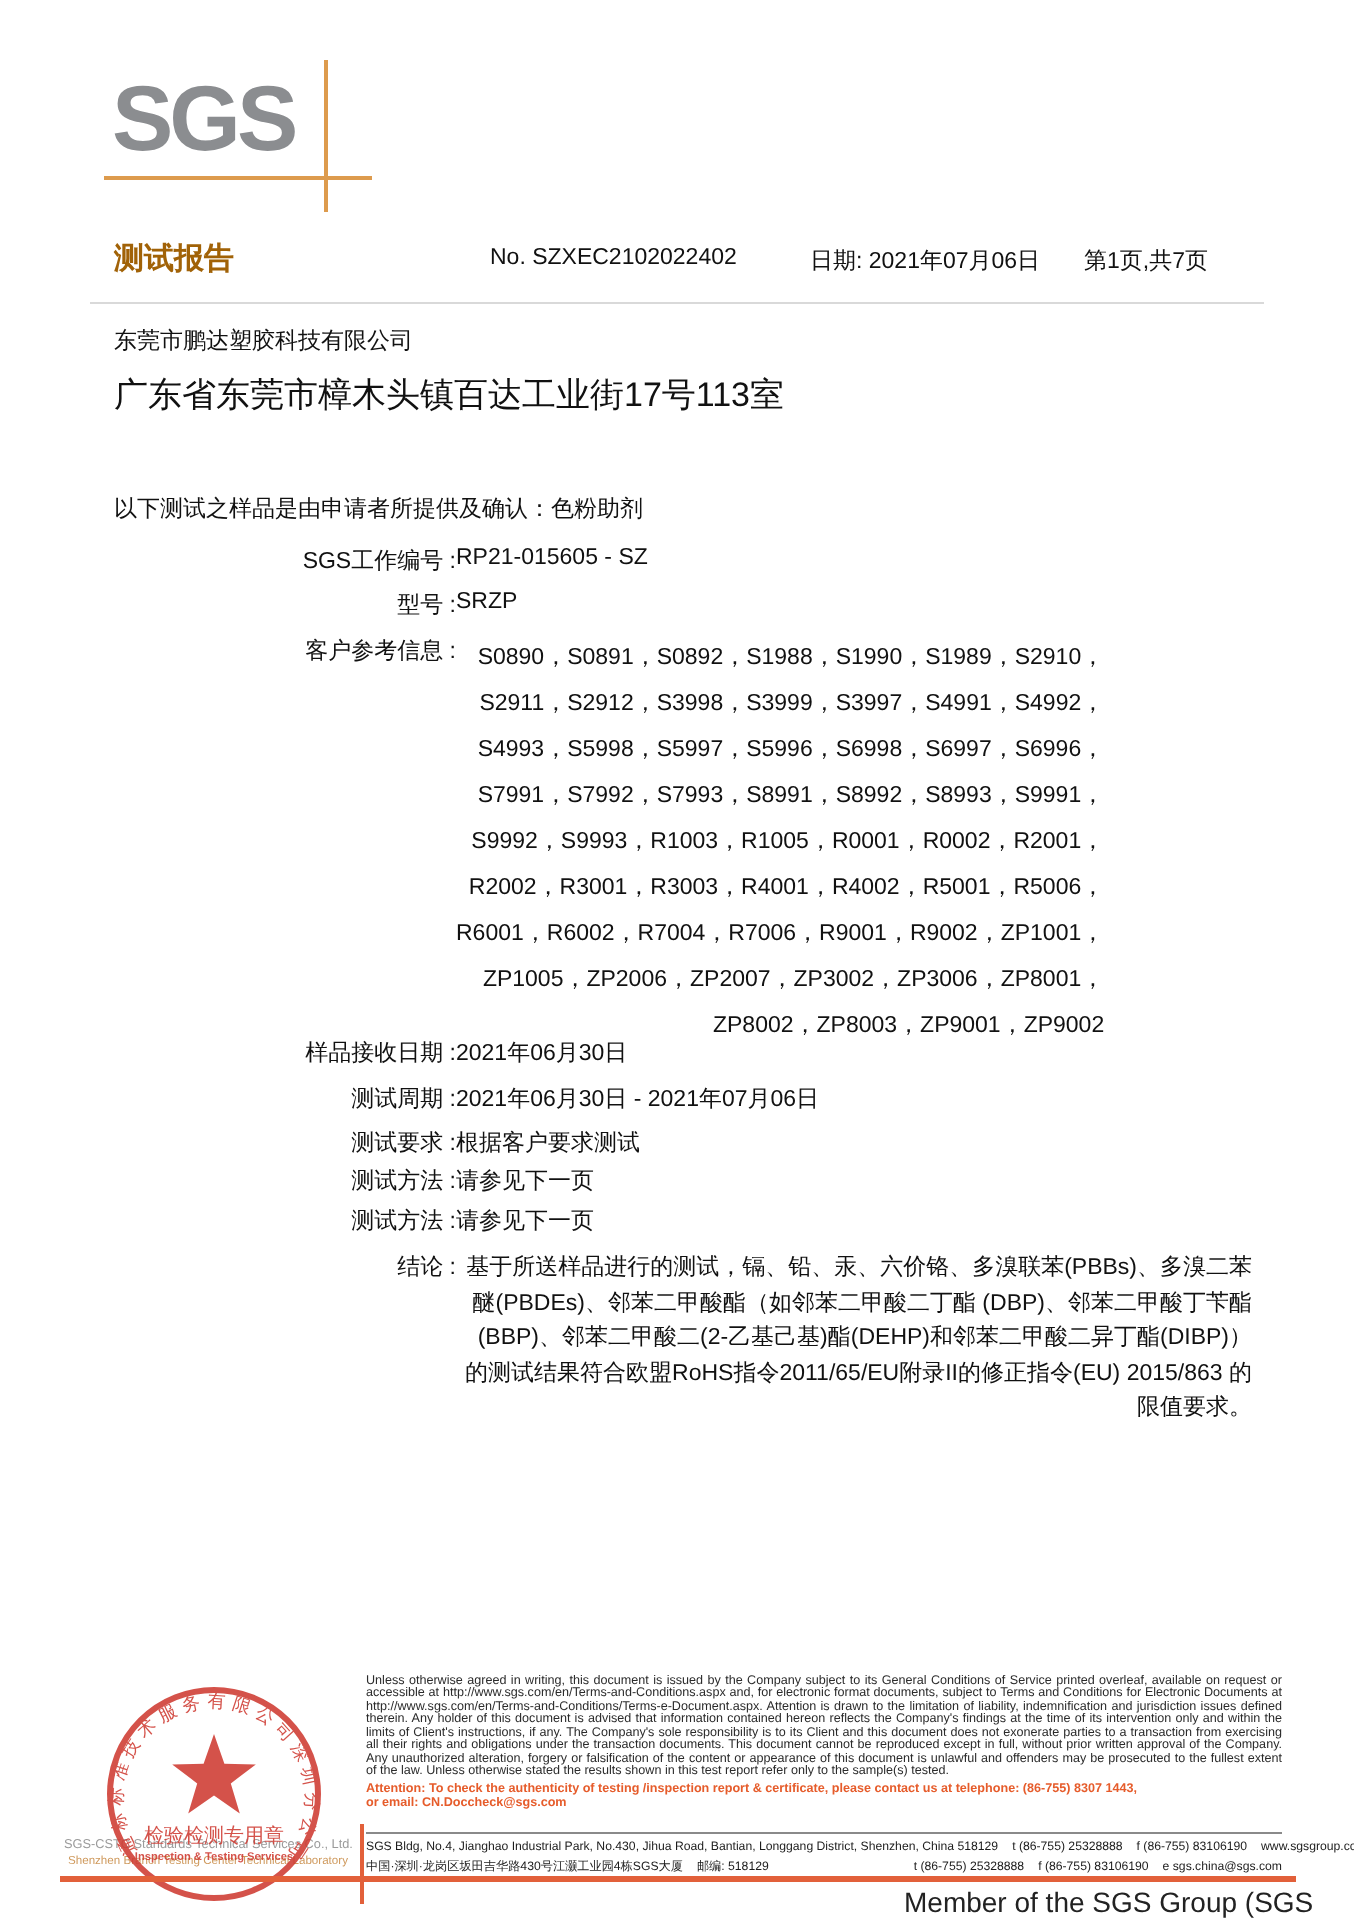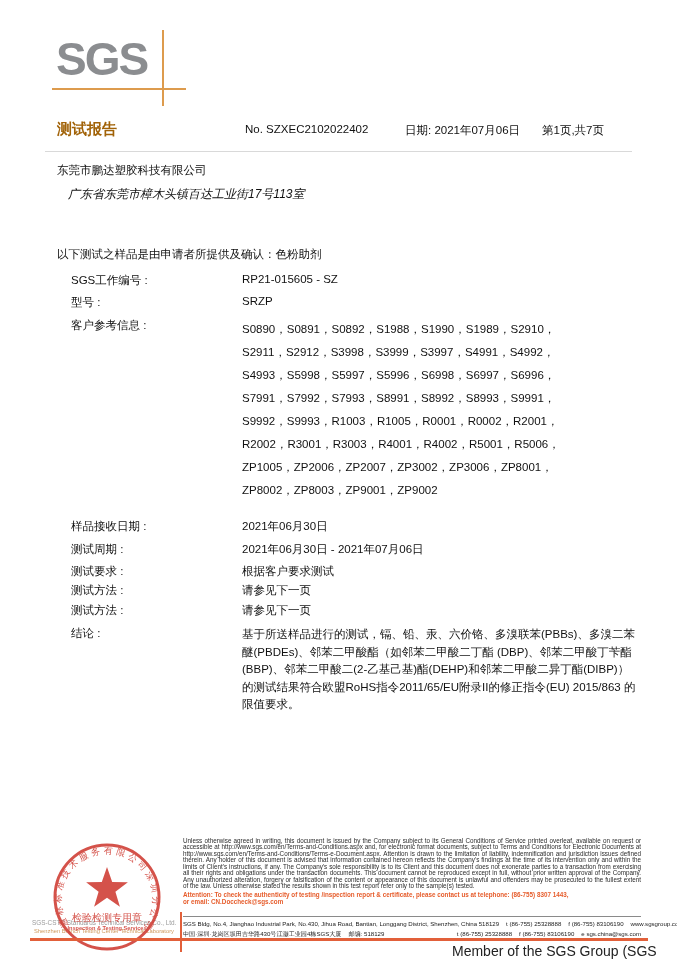--- a/index.html
+++ b/index.html
@@ -20,7 +20,7 @@
   .header-divider{position:absolute;left:45px;top:151px;width:587px;height:1px;background:#d9d9d9;}
   
   .appl-name{position:absolute;left:57px;top:163px;font-size:11.5px;color:#111;}
-  .appl-addr{position:absolute;left:68px;top:186px;font-size:12px;color:#111;font-style:italic;}
+  .appl-addr{position:absolute;left:57px;top:186px;font-size:17px;color:#111;}
   .sample-stmt{position:absolute;left:57px;top:247px;font-size:11.5px;color:#111;}
   
   .frow{position:absolute;left:71px;display:flex;font-size:11.5px;color:#111;}

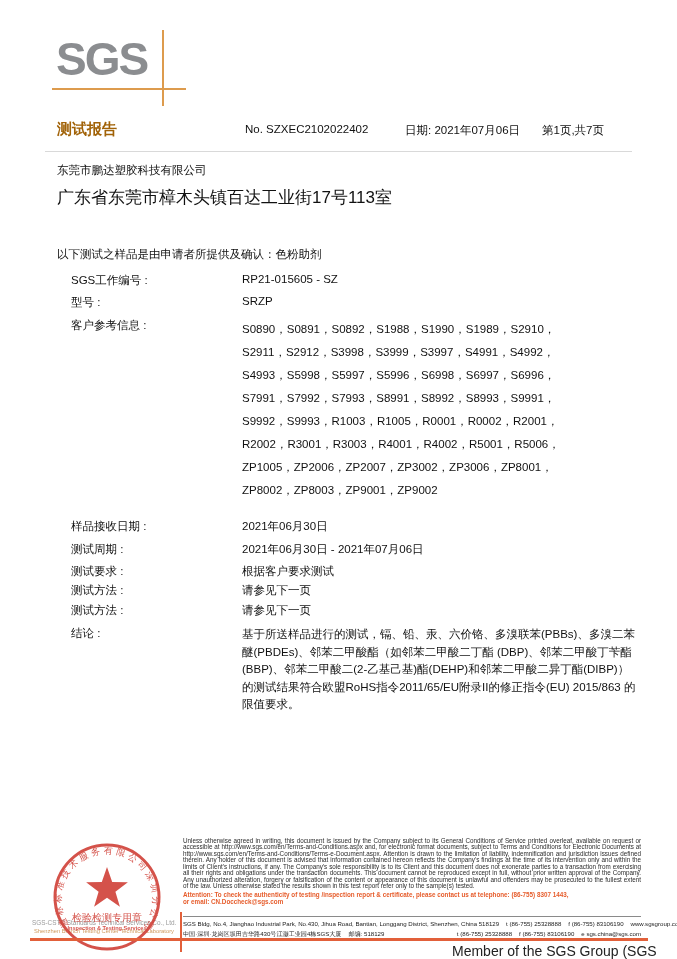--- a/index.html
+++ b/index.html
@@ -23,7 +23,7 @@
   .appl-addr{position:absolute;left:57px;top:186px;font-size:17px;color:#111;}
   .sample-stmt{position:absolute;left:57px;top:247px;font-size:11.5px;color:#111;}
   
-  .frow{position:absolute;left:71px;display:flex;font-size:11.5px;color:#111;}
+  .frow{position:absolute;left:57px;display:flex;font-size:11.5px;color:#111;text-align:right;}
   .flabel{width:171px;flex:none;}
   .fvalue{flex:none;}
   .ref-lines div{line-height:23px;height:23px;}

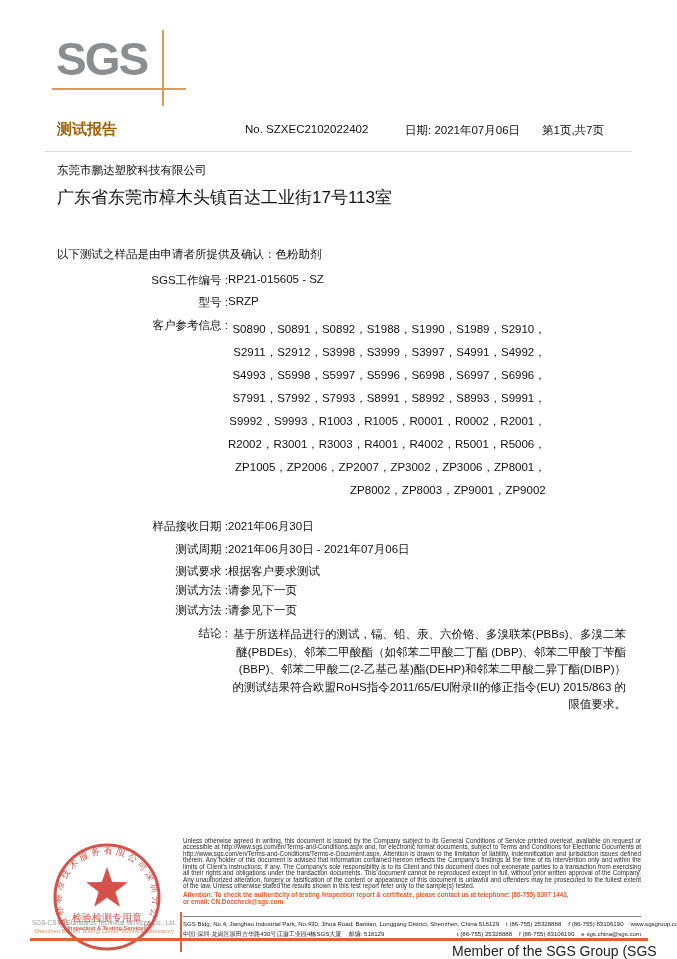--- a/index.html
+++ b/index.html
@@ -78,6 +78,7 @@
       <div>S7991，S7992，S7993，S8991，S8992，S8993，S9991，</div>
       <div>S9992，S9993，R1003，R1005，R0001，R0002，R2001，</div>
       <div>R2002，R3001，R3003，R4001，R4002，R5001，R5006，</div>
+      <div>R6001，R6002，R7004，R7006，R9001，R9002，ZP1001，</div>
       <div>ZP1005，ZP2006，ZP2007，ZP3002，ZP3006，ZP8001，</div>
       <div>ZP8002，ZP8003，ZP9001，ZP9002</div>
     </div>

